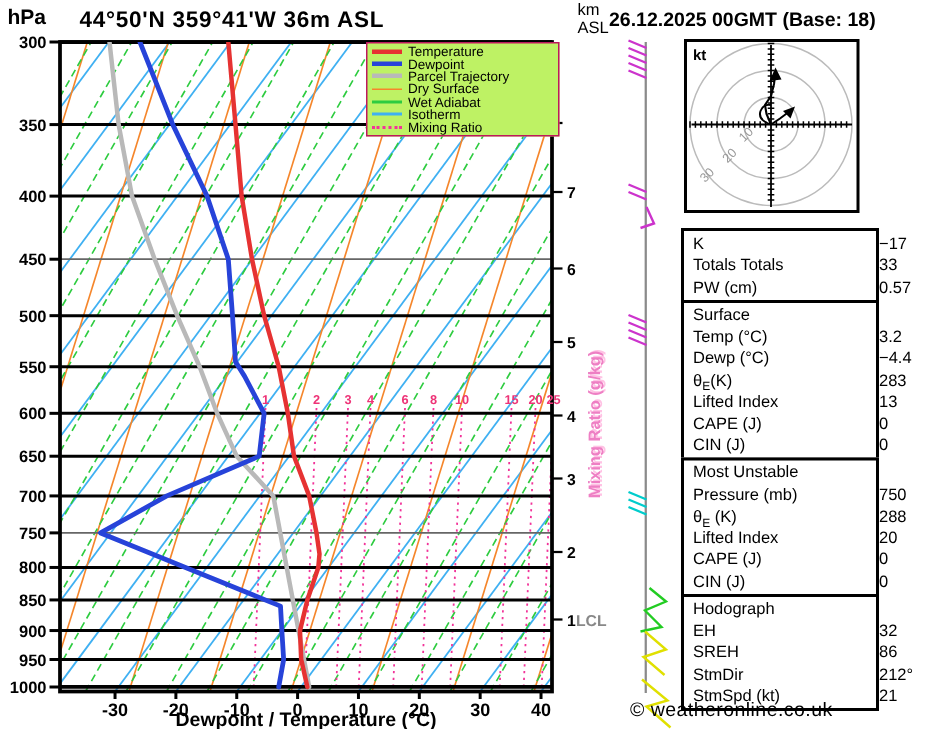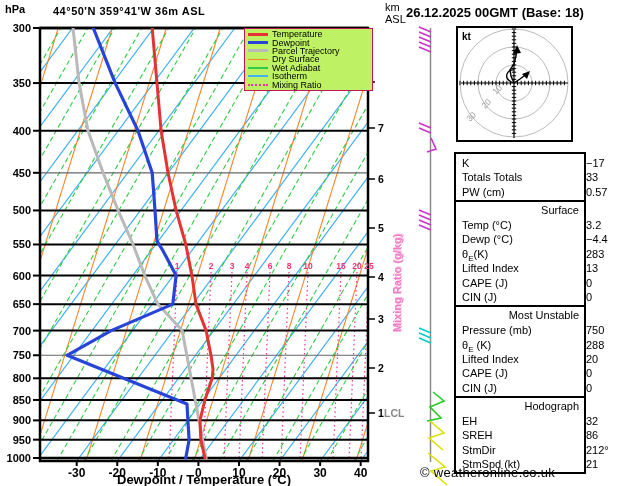--- a/index.html
+++ b/index.html
@@ -6,7 +6,7 @@
   #stage{position:relative;width:629px;height:486px;background:#fff;overflow:hidden;
          font-family:"Liberation Sans","DejaVu Sans",sans-serif;color:#000;}
   .abs{position:absolute;}
-  #hpa-unit{left:5px;top:3px;font-size:11px;font-weight:bold;}
+  #hpa-unit{left:5px;top:3px;font-size:14px;font-weight:bold;}
   #station-title{left:53px;top:5px;font-size:11px;font-weight:bold;letter-spacing:.5px;white-space:pre;}
   #km-unit{left:385px;top:1px;font-size:11px;font-weight:normal;line-height:12px;}
   #run-datetime{left:406px;top:5px;font-size:13px;font-weight:bold;white-space:pre;}

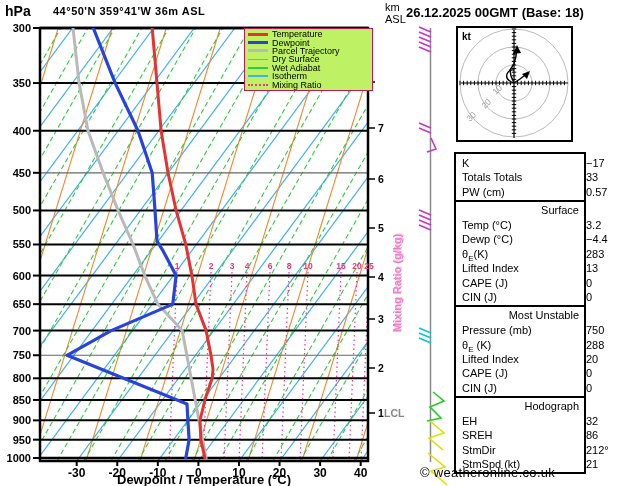--- a/index.html
+++ b/index.html
@@ -7,7 +7,7 @@
          font-family:"Liberation Sans","DejaVu Sans",sans-serif;color:#000;}
   .abs{position:absolute;}
   #hpa-unit{left:5px;top:3px;font-size:14px;font-weight:bold;}
-  #station-title{left:53px;top:5px;font-size:11px;font-weight:bold;letter-spacing:.5px;white-space:pre;}
+  #station-title{left:53px;top:5px;font-size:15px;font-weight:bold;letter-spacing:.5px;white-space:pre;}
   #km-unit{left:385px;top:1px;font-size:11px;font-weight:normal;line-height:12px;}
   #run-datetime{left:406px;top:5px;font-size:13px;font-weight:bold;white-space:pre;}
   #legend{left:244px;top:28px;width:124px;border:1px solid #be185d;background:#bef264;z-index:5;padding:1px 0 1px 3px;}

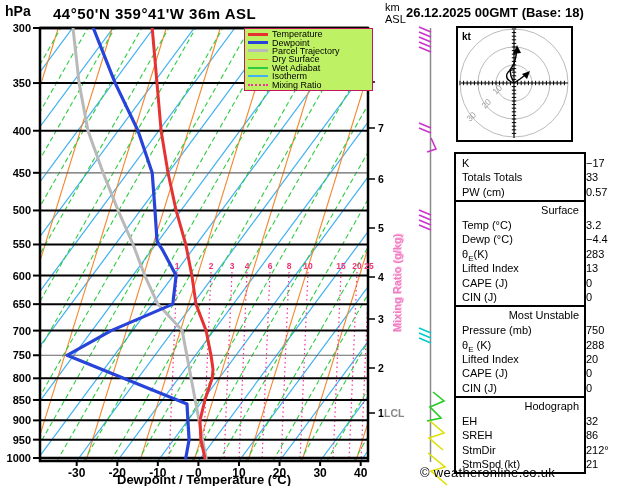--- a/index.html
+++ b/index.html
@@ -23,7 +23,7 @@
   .tbl-section:first-child{margin-top:0;}
   .tbl-row{position:relative;height:14.4px;font-size:11px;line-height:14px;white-space:nowrap;}
   .tbl-row .val{position:absolute;left:84px;top:0;margin-left:40px;}
-  .tbl-head{height:13.8px;text-align:right;font-size:11px;line-height:13px;}
+  .tbl-head{height:13.8px;text-align:left;font-size:11px;line-height:13px;}
   #copyright{left:420px;top:465px;font-size:13px;font-weight:normal;letter-spacing:.3px;}
   #hodo{left:456px;top:26px;}
   svg{position:absolute;left:0;top:0;}

